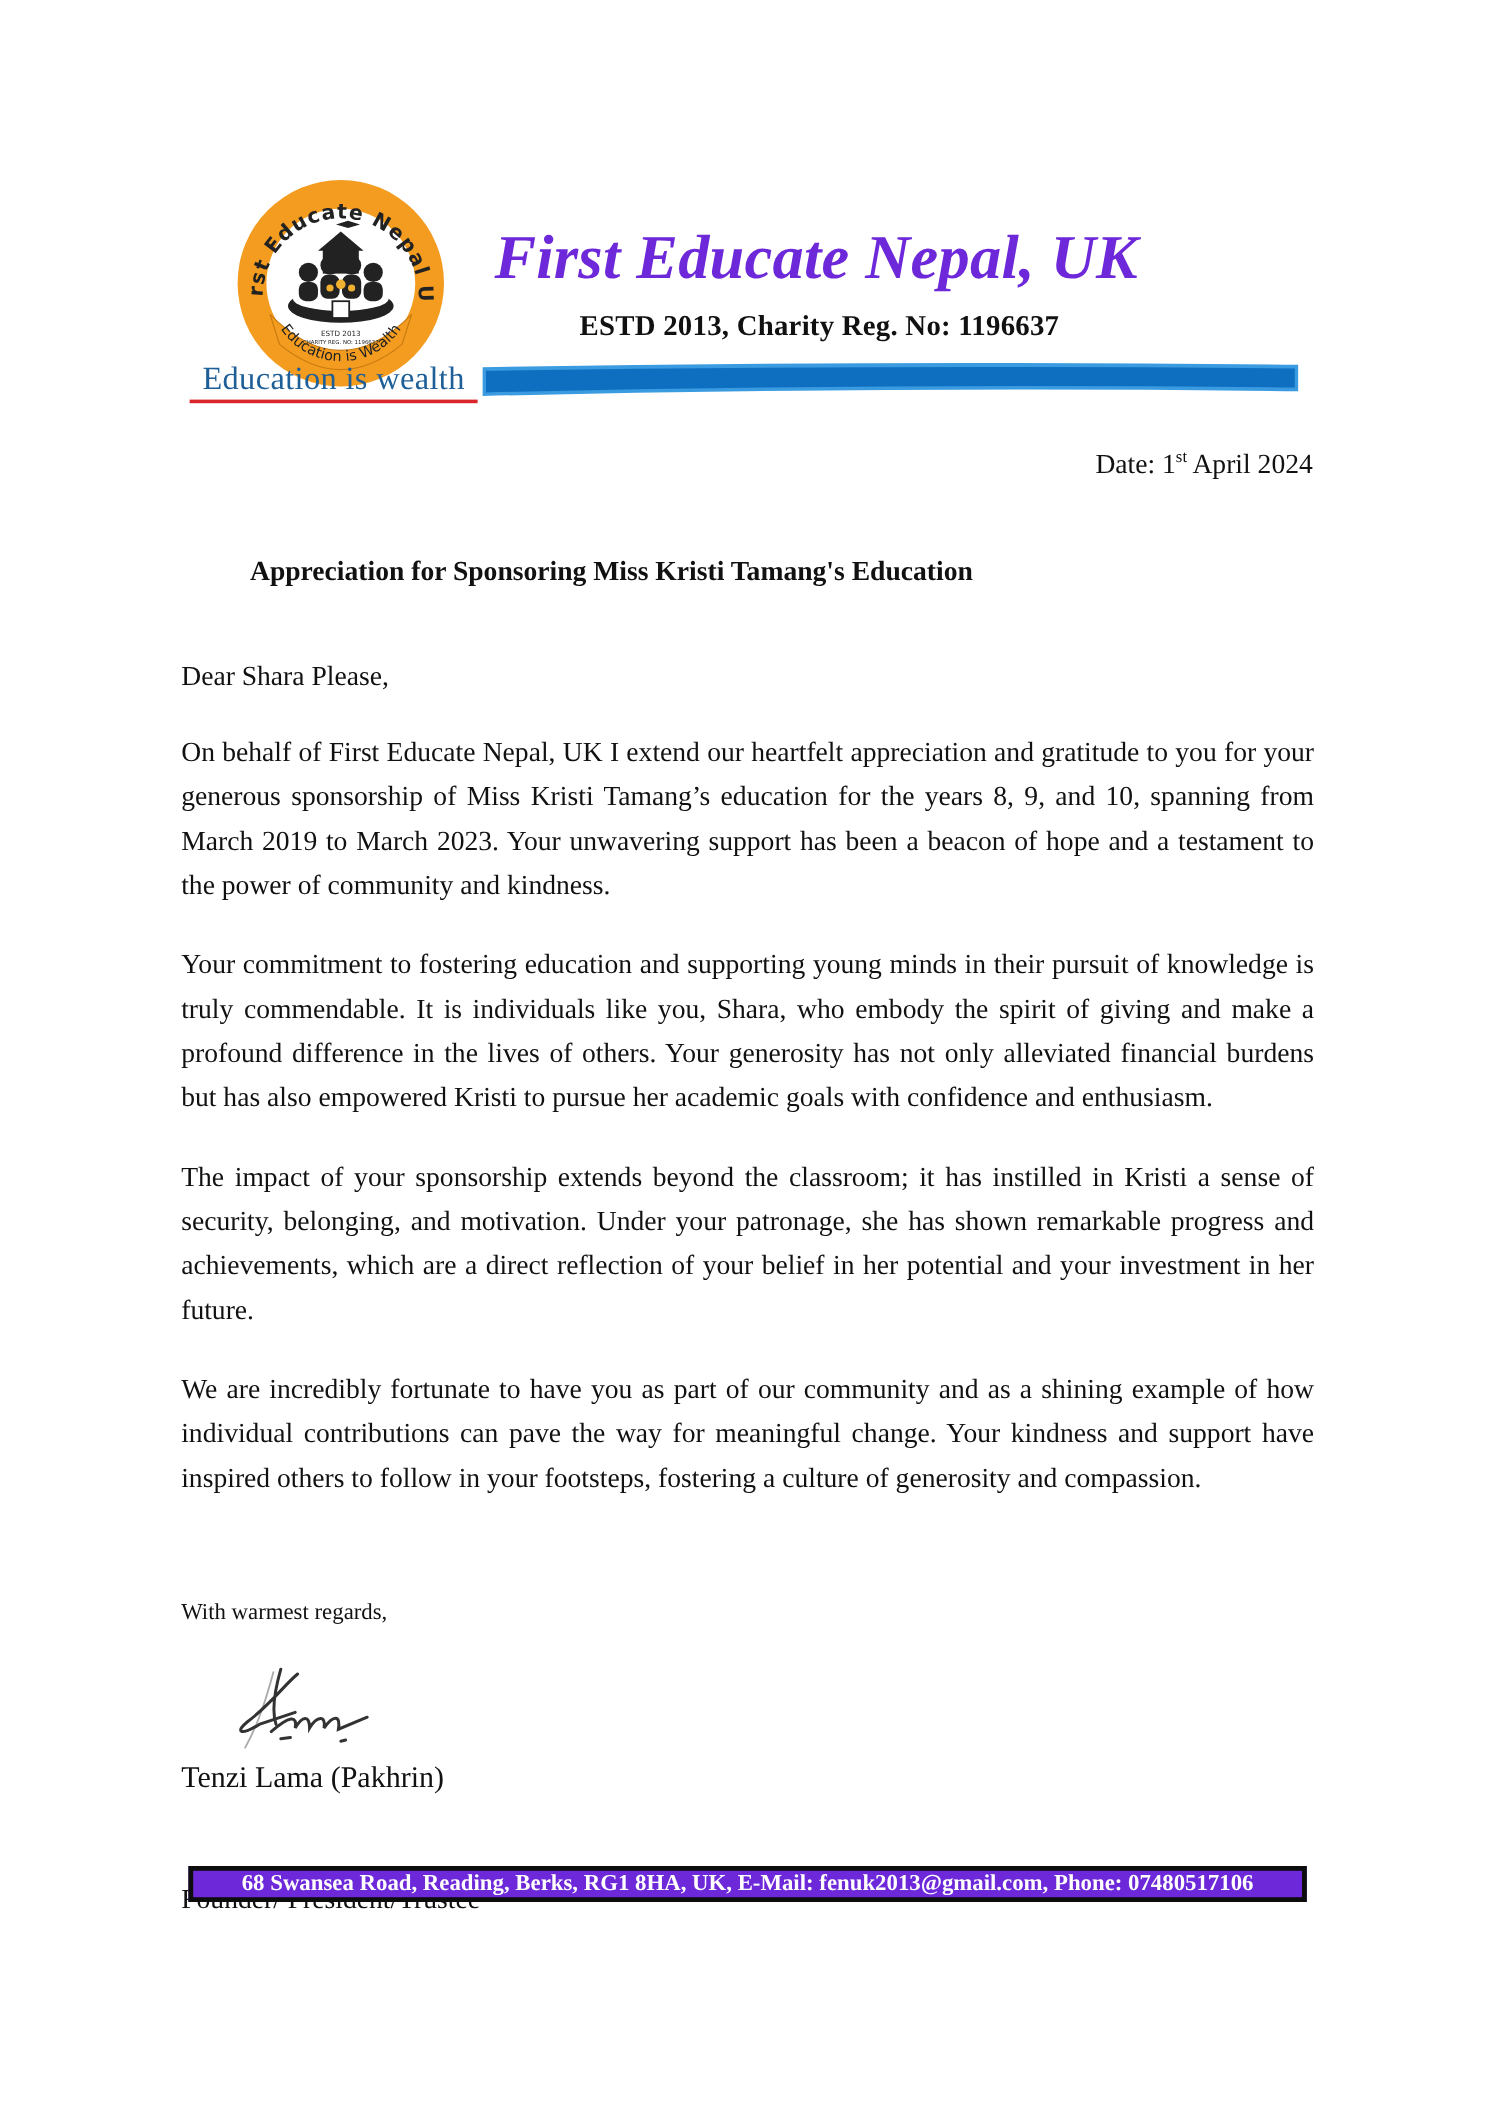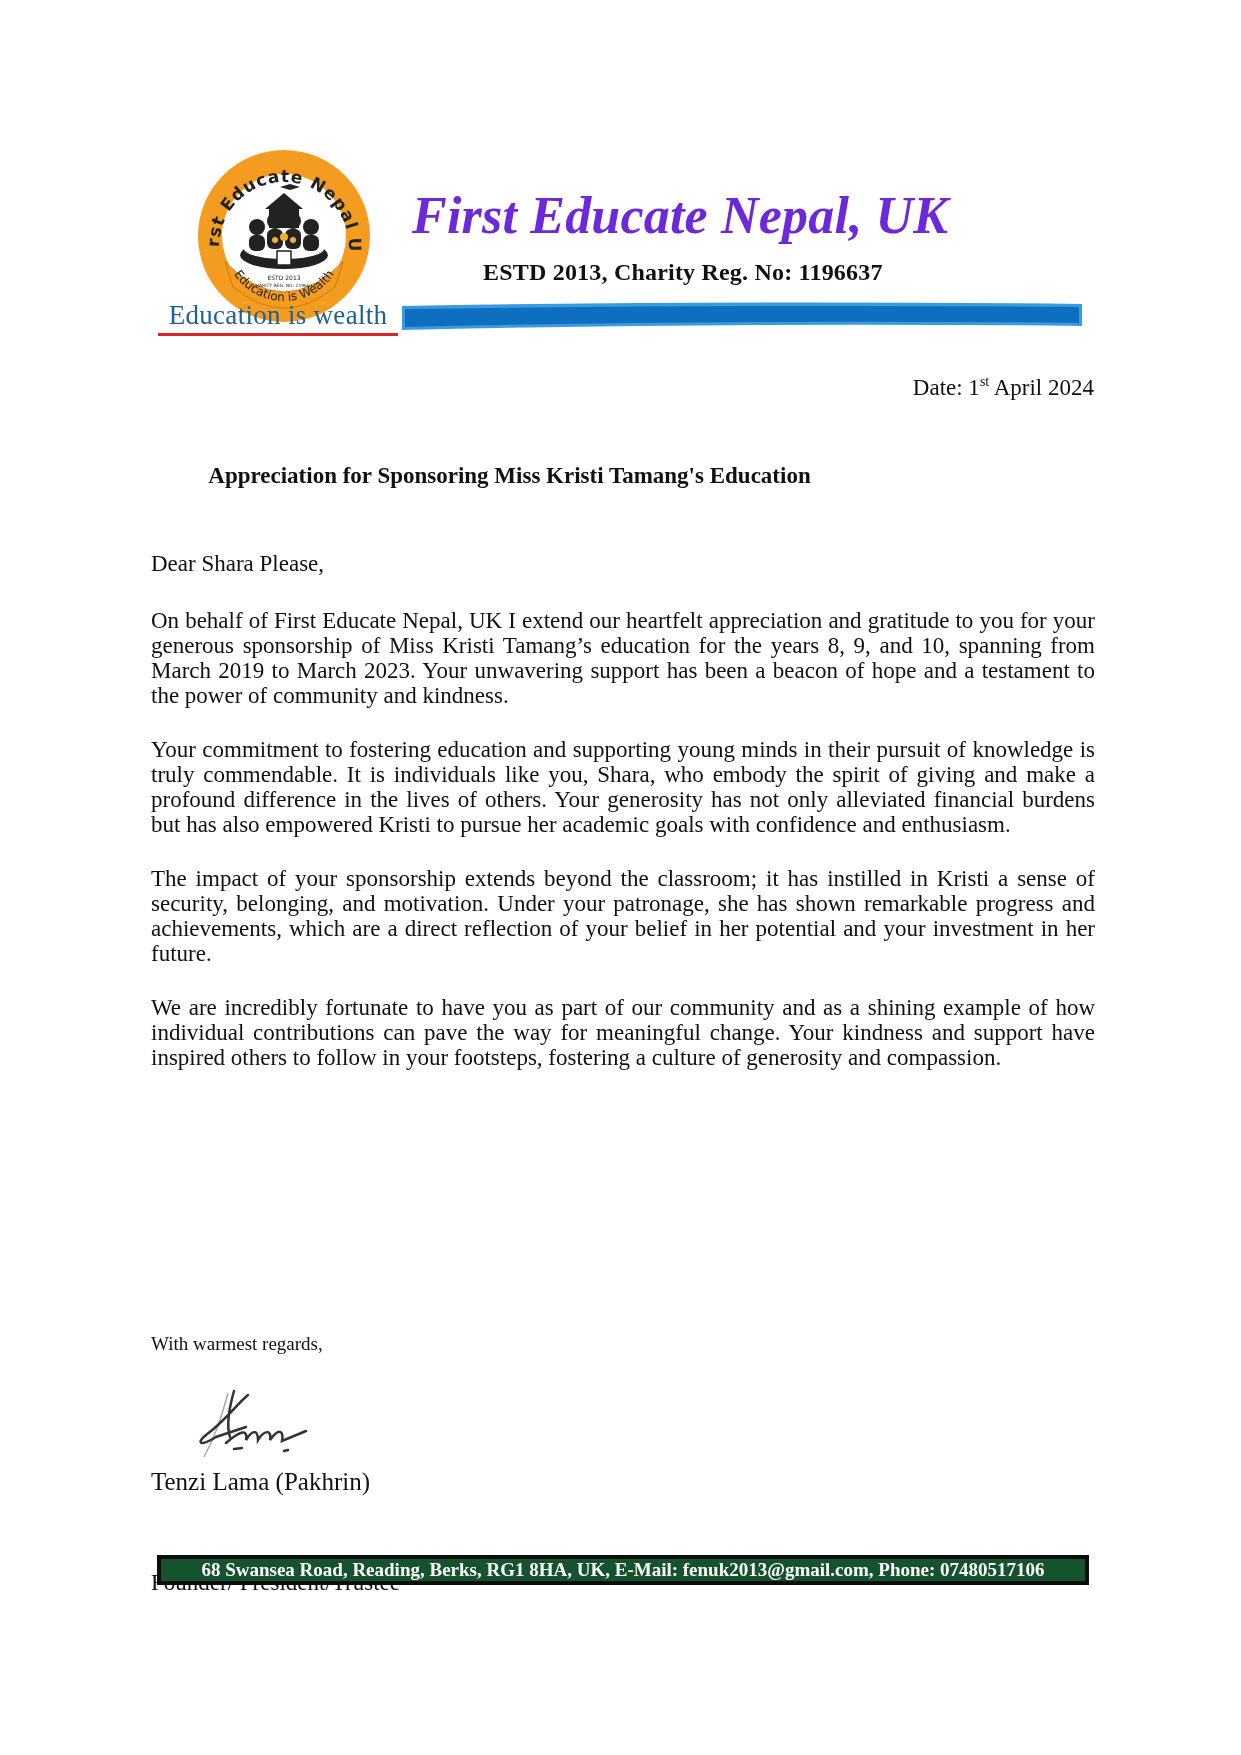--- a/index.html
+++ b/index.html
@@ -35,7 +35,7 @@
   }
   .salutation { left: 151px; top: 551px; font-size: 23px; }
   .body-text {
-    left: 151px; width: 944px; top: 608px; font-size: 23px; line-height: 25px;
+    left: 151px; width: 944px; top: 608px; font-size: 23px; line-height: 37px;
     text-align: justify;
   }
   .body-text p { margin: 0 0 29px 0; }

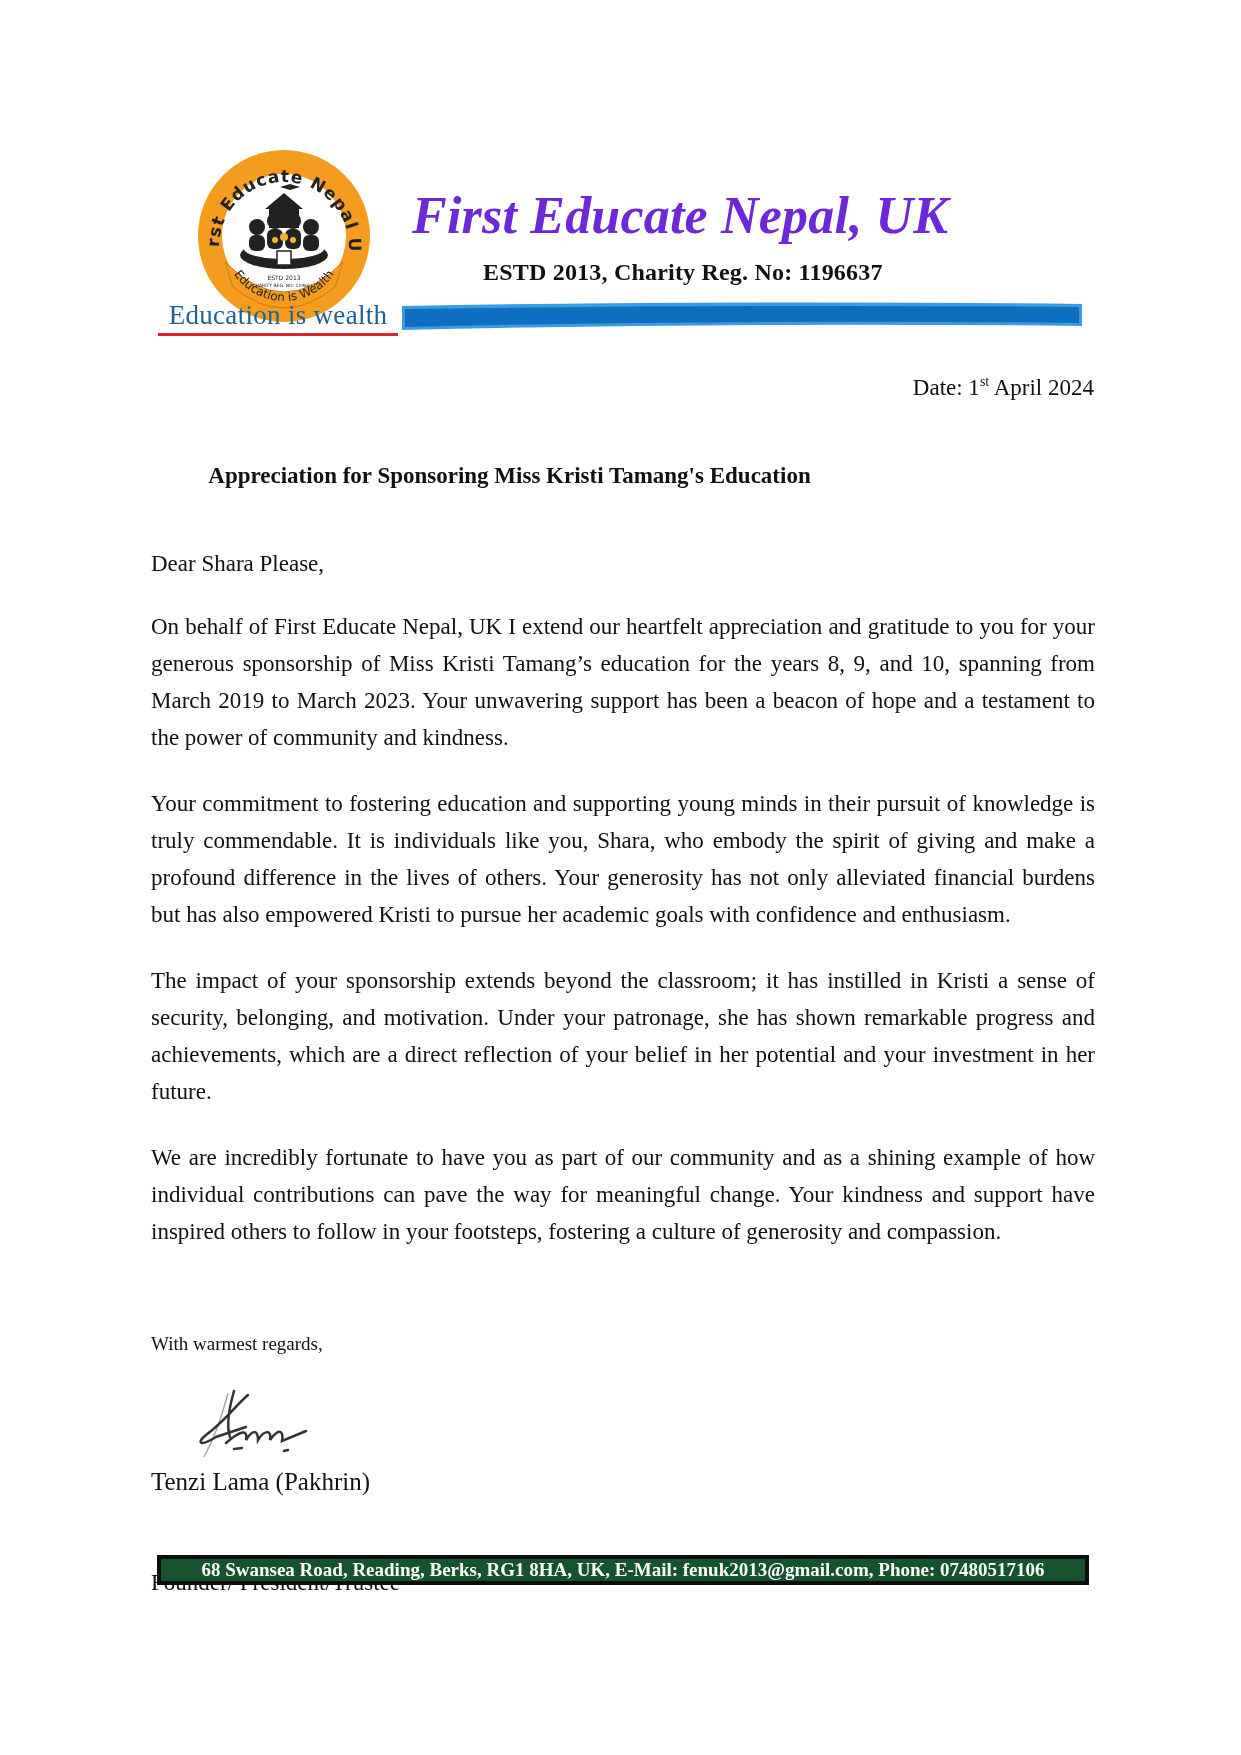--- a/index.html
+++ b/index.html
@@ -48,7 +48,7 @@
   
   .footer {
     left: 157px; top: 1555px; width: 932px; height: 30px;
-    background: #14532d; border: 4px solid #0d0d0d; box-sizing: border-box;
+    background: #6d28d9; border: 4px solid #0d0d0d; box-sizing: border-box;
     color: #ffffff; font-size: 19px; font-weight: bold; text-align: center;
     line-height: 22px; white-space: nowrap; overflow: hidden;
   }

